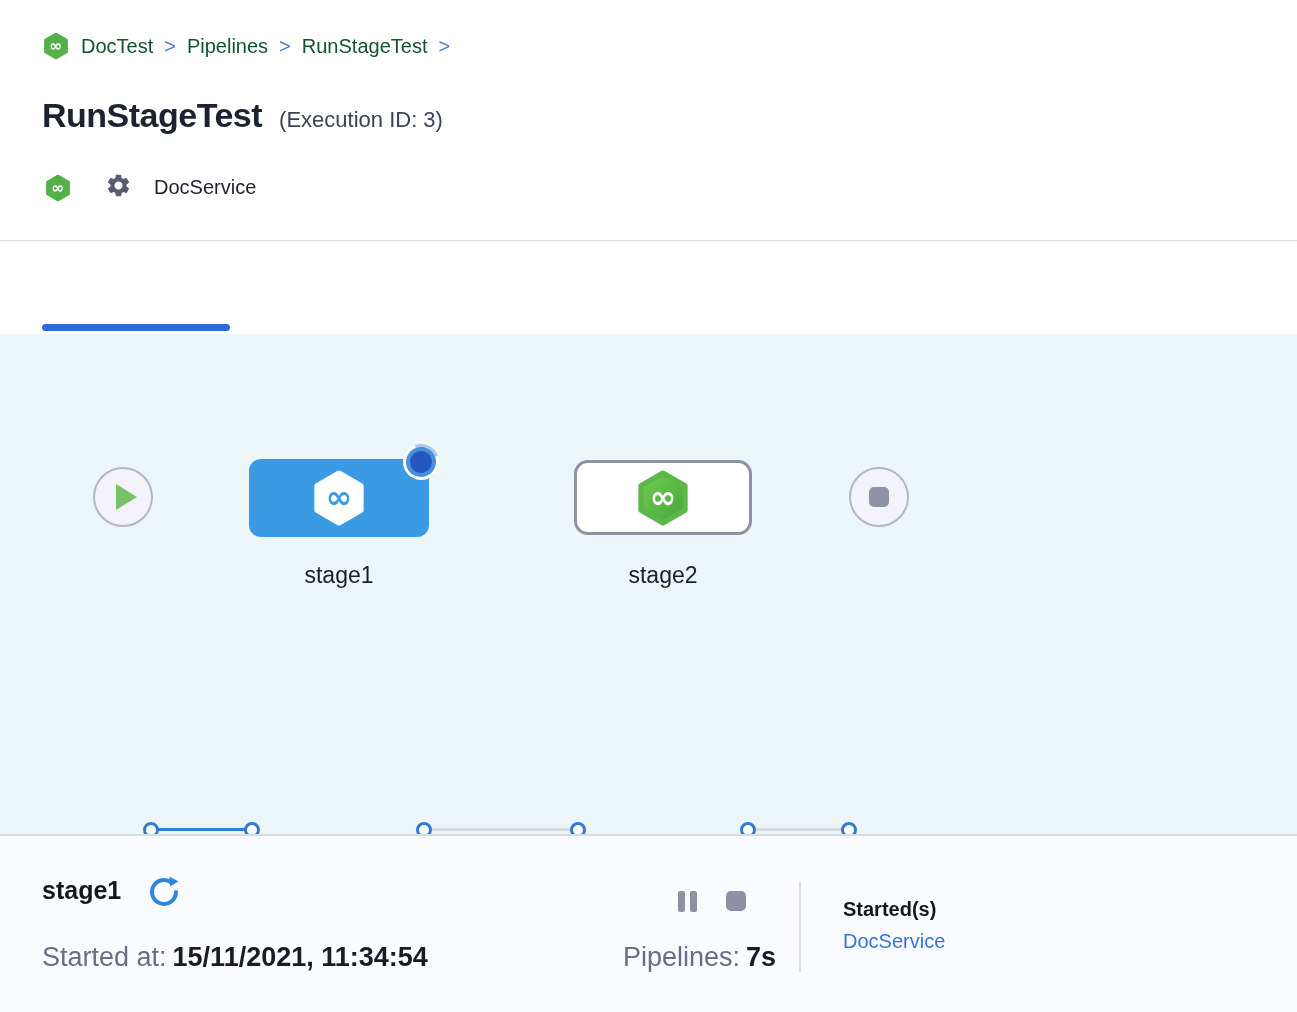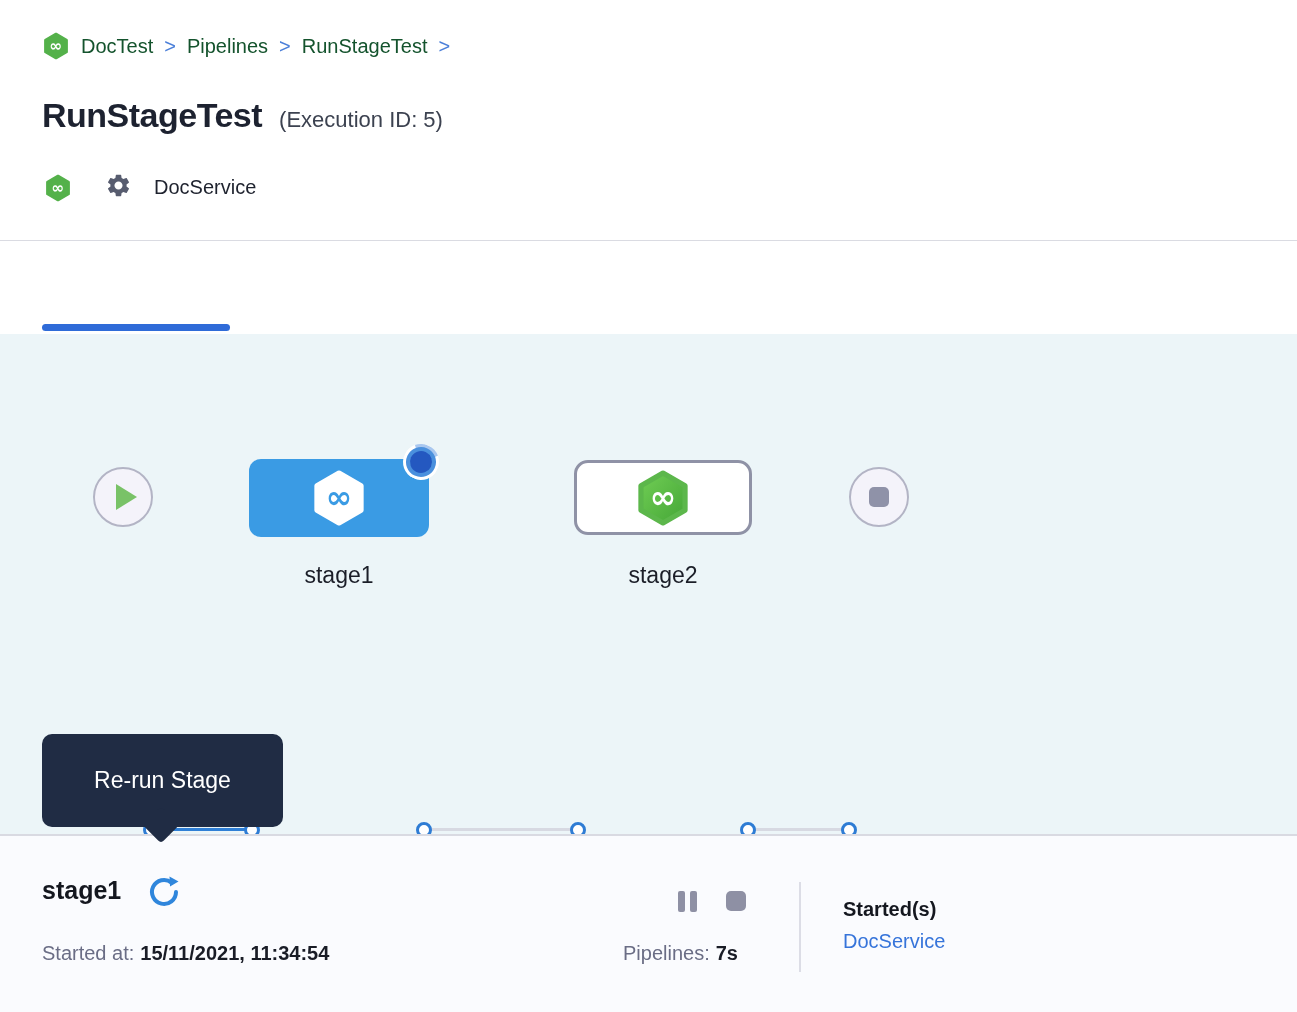--- a/index.html
+++ b/index.html
@@ -97,7 +97,7 @@
 
     <div class="title-row">
       <h1 class="page-title">RunStageTest</h1>
-      <span class="exec-id">(Execution ID: 5)</span>
+      <span class="exec-id">(Execution ID: 3)</span>
     </div>
 
     <div class="service-row">

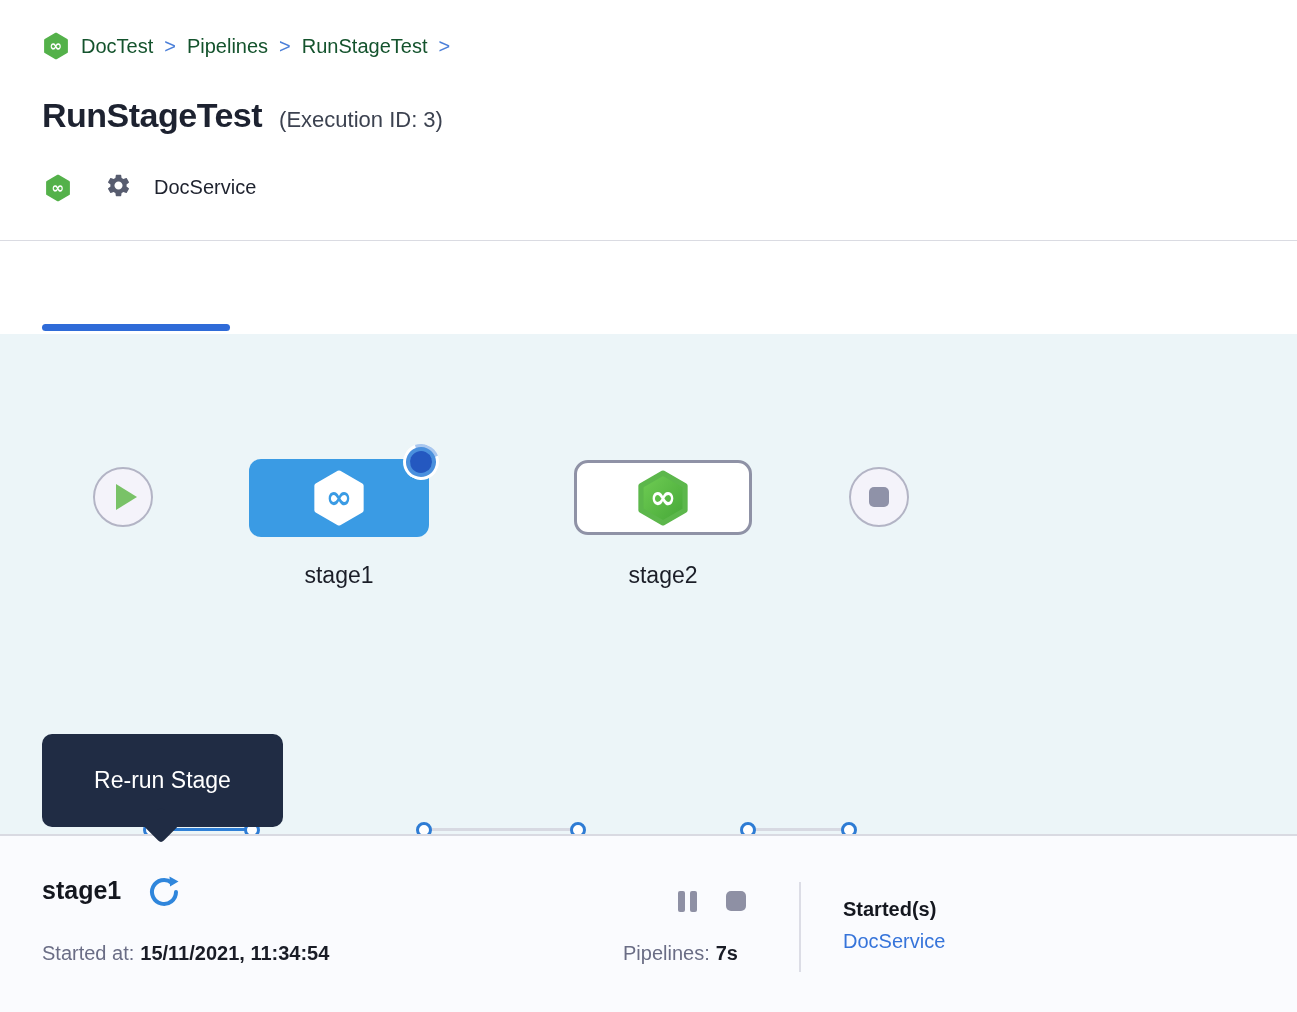--- a/index.html
+++ b/index.html
@@ -194,10 +194,6 @@
     <div class="stage-label stage-label-2">stage2</div>
   </div>
 
-  <div class="tooltip">
-    <span>Re-run Stage</span>
-    <div class="tooltip-arrow"></div>
-  </div>
 
   <div class="footer">
     <div class="stage-name">stage1</div>

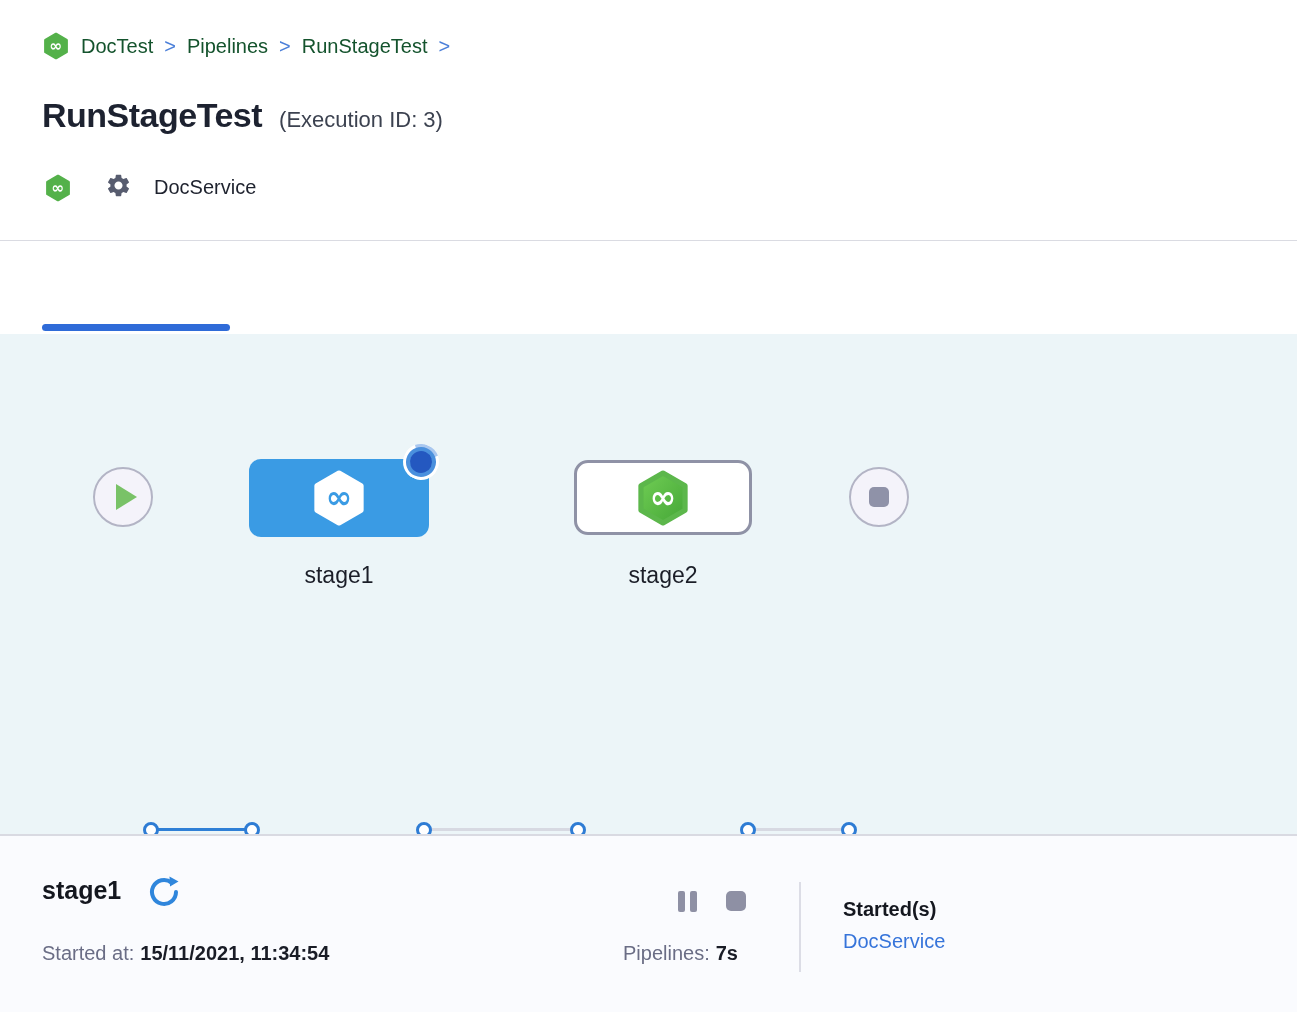--- a/index.html
+++ b/index.html
@@ -60,7 +60,7 @@
   .footer { position:absolute; top:834px; left:0; width:1297px; height:178px; background:#fafbfe; border-top:2px solid #d9dae2; }
   .stage-name { position:absolute; left:42px; top:40px; font-size:25px; font-weight:700; color:#14171f; }
   .rerun-btn { position:absolute; left:146px; top:38px; width:36px; height:36px; cursor:pointer; }
-  .kv { position:absolute; font-size:20px; }
+  .kv { position:absolute; font-size:27px; }
   .kv .lbl { color:#6a6d85; }
   .kv .val { color:#191c26; font-weight:600; margin-left:6px; }
   .started { left:42px; top:106px; }

